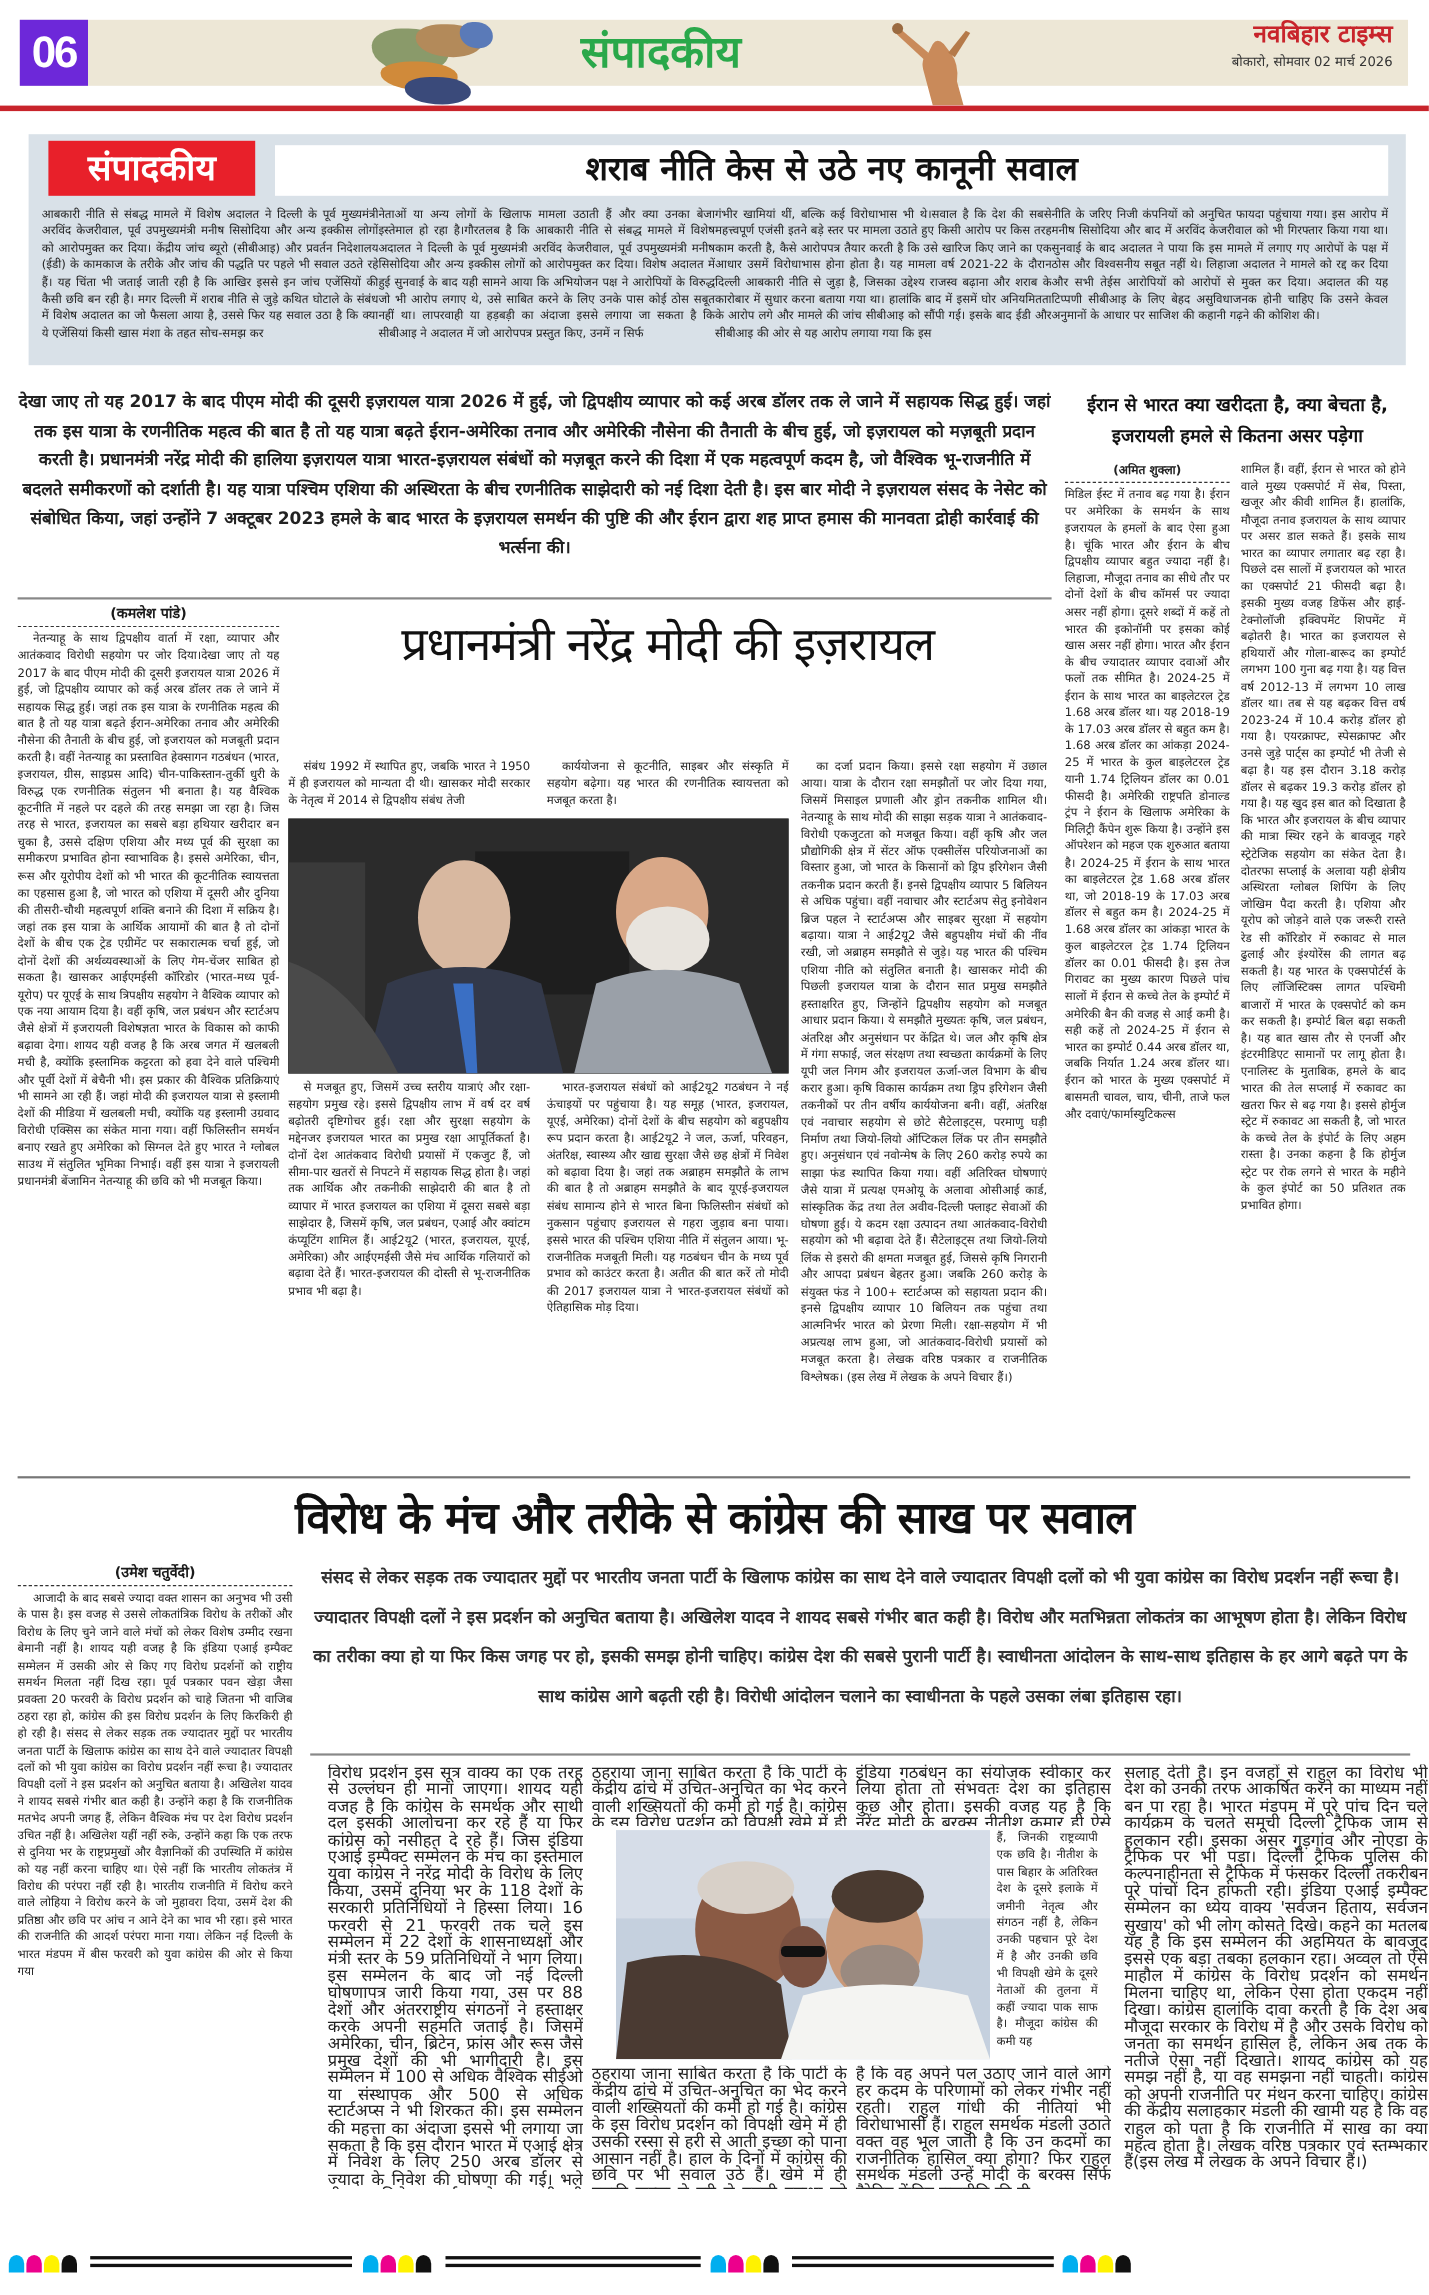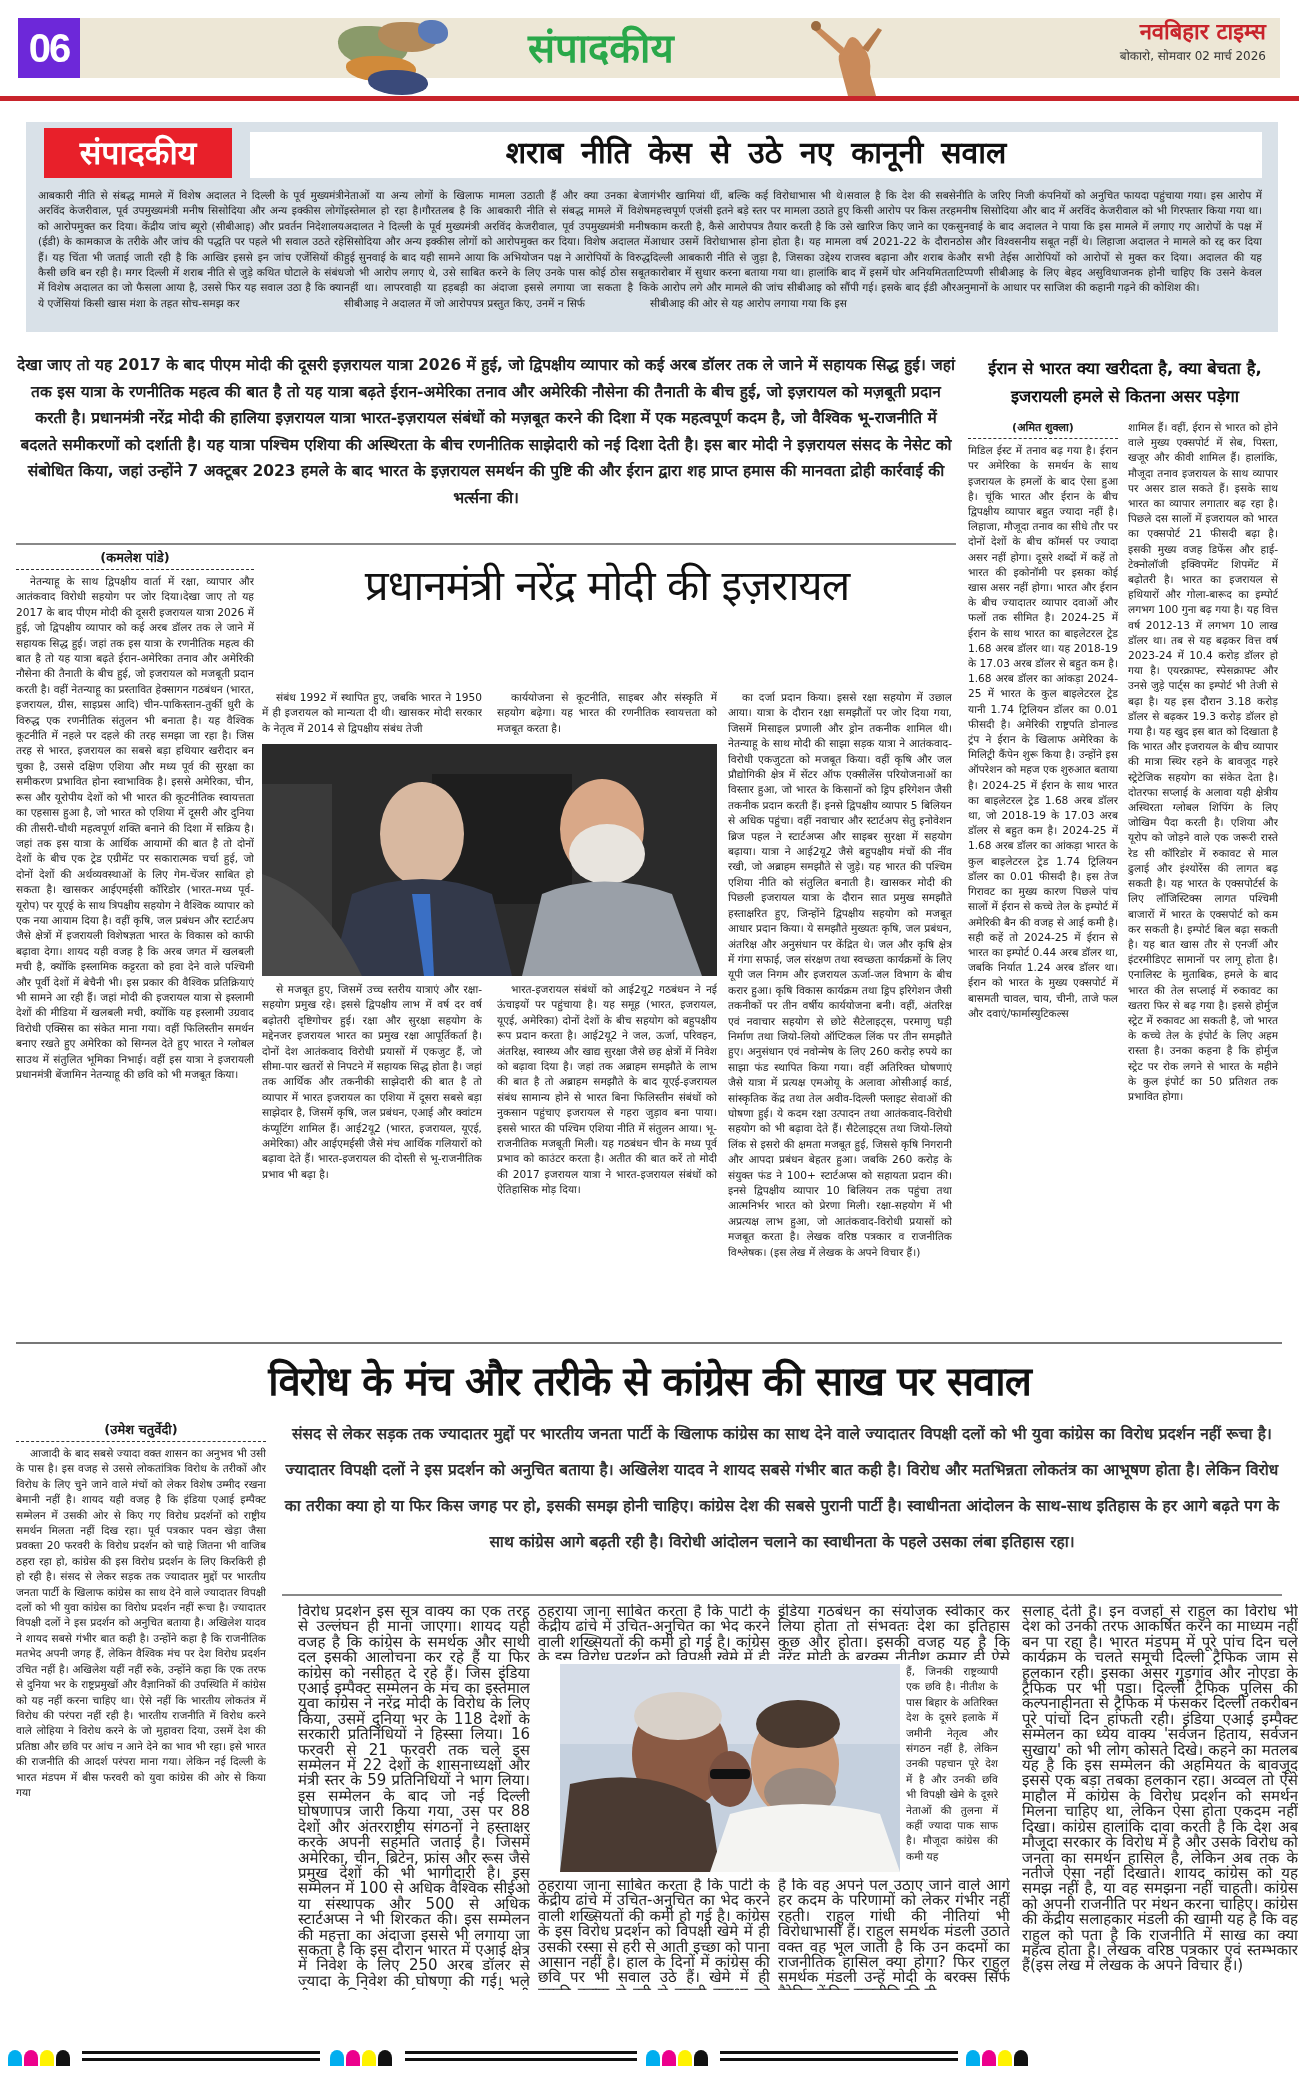--- a/index.html
+++ b/index.html
@@ -24,7 +24,7 @@
   .ed-label { position: absolute; left: 18px; top: 6px; width: 188px; height: 50px; background: #e8202a; color: #fff;
               font-size: 32px; font-weight: bold; text-align: center; line-height: 50px; }
   .ed-headline-bar { position: absolute; left: 224px; top: 10px; width: 1012px; height: 46px; background: #fff; }
-  .ed-headline { position: absolute; left: 0; right: 0; top: 0; text-align: center; font-size: 30px; font-weight: bold; line-height: 46px; color: #111; font-family: Liberation Mono, monospace; }
+  .ed-headline { position: absolute; left: 0; right: 0; top: 0; text-align: center; font-size: 30px; font-weight: bold; line-height: 46px; color: #111; }
   .ed-cols { position: absolute; left: 12px; top: 66px; width: 1224px; display: flex; }
   .ed-col { flex: 1; font-size: 10.6px; line-height: 15.4px; text-align: justify; color: #222; height: 140px; overflow: hidden; }
 

